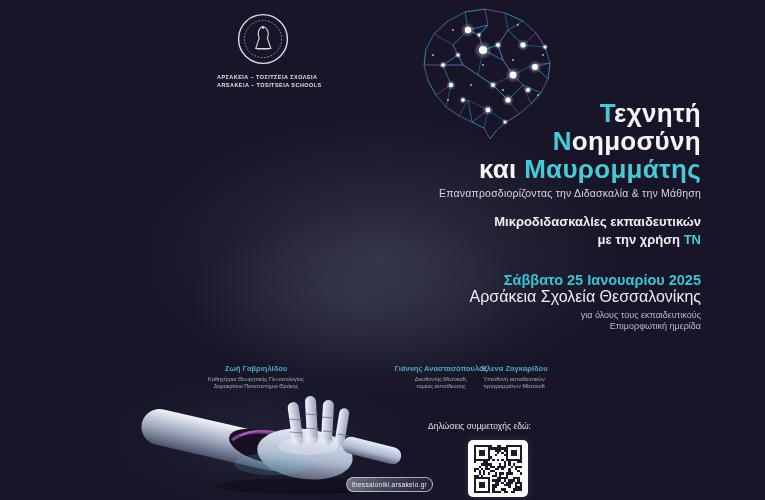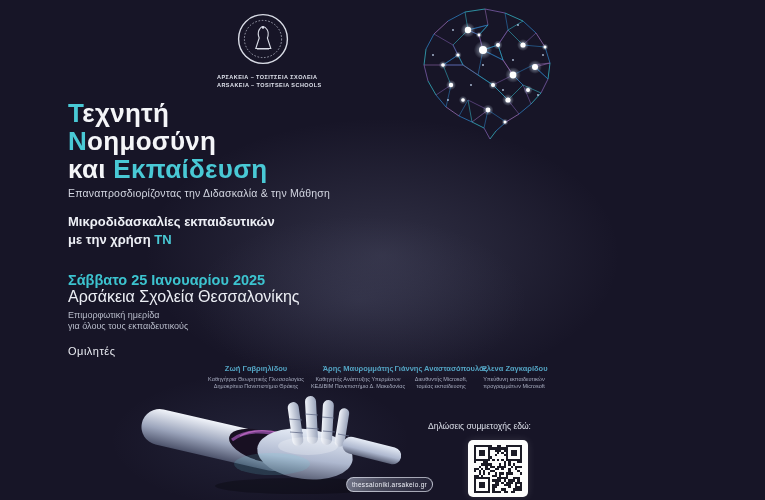--- a/index.html
+++ b/index.html
@@ -18,7 +18,7 @@
   
   .brain-wrap{position:absolute;left:403px;top:3px;width:150px;height:140px;}
   
-  .center-col{position:absolute;left:68px;width:660px;text-align:left;}
+  .center-col{position:absolute;left:41px;width:660px;text-align:right;}
   .title-block{top:99px;}
   .title-line{font-size:26px;font-weight:bold;line-height:28px;color:#f4f5f8;letter-spacing:0.3px;}
   .accent{color:#49c9d5;}

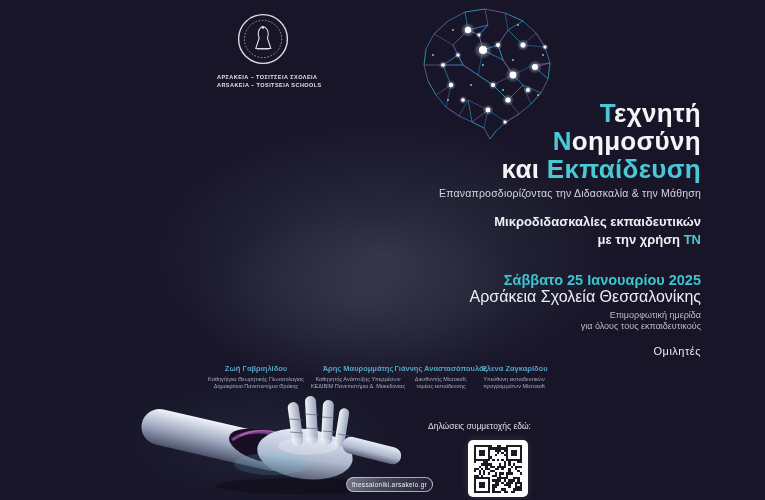--- a/index.html
+++ b/index.html
@@ -212,7 +212,7 @@
   <div class="center-col title-block">
     <div class="title-line"><span class="accent">Τ</span><span>εχνητή</span></div>
     <div class="title-line"><span class="accent">Ν</span><span>οημοσύνη</span></div>
-    <div class="title-line"><span>και </span><span class="accent">Εκπαίδευση</span></div>
+    <div class="title-line"><span>και </span><span class="accent">Μαυρομμάτης</span></div>
   </div>
   <div class="center-col program">
     <div class="program-line">Μικροδιδασκαλίες εκπαιδευτικών</div>

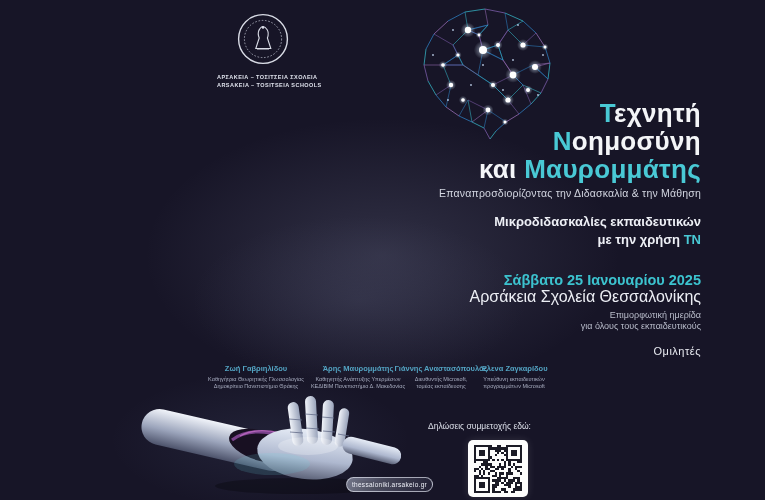--- a/index.html
+++ b/index.html
@@ -226,8 +226,8 @@
     <div class="event-location">Αρσάκεια Σχολεία Θεσσαλονίκης</div>
   </div>
   <div class="center-col notes">
+    <div class="note-line">για όλους τους εκπαιδευτικούς</div>
     <div class="note-line">Επιμορφωτική ημερίδα</div>
-    <div class="note-line">για όλους τους εκπαιδευτικούς</div>
   </div>
 
   <div class="center-col speakers-heading">Ομιλητές</div>

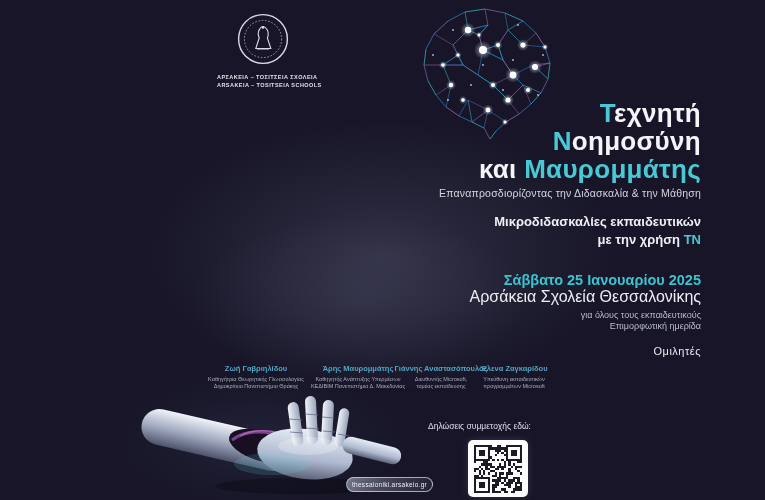--- a/index.html
+++ b/index.html
@@ -230,7 +230,6 @@
     <div class="note-line">Επιμορφωτική ημερίδα</div>
   </div>
 
-  <div class="center-col speakers-heading">Ομιλητές</div>
   <div class="speakers-row">
     <div class="speaker-col" style="left:216px">
       <div class="speaker-name">Ζωή Γαβριηλίδου</div>

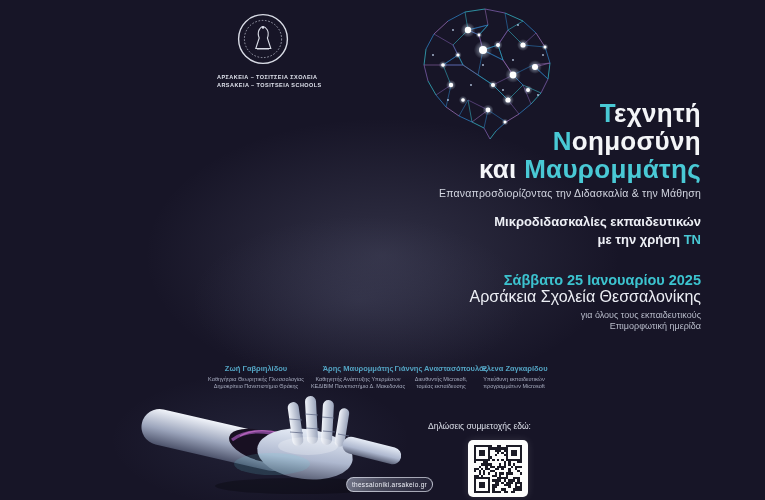--- a/index.html
+++ b/index.html
@@ -235,11 +235,6 @@
       <div class="speaker-name">Ζωή Γαβριηλίδου</div>
       <div class="speaker-role">Καθηγήτρια Θεωρητικής Γλωσσολογίας</div>
       <div class="speaker-role">Δημοκρίτειο Πανεπιστήμιο Θράκης</div>
-    </div>
-    <div class="speaker-col" style="left:318px">
-      <div class="speaker-name">Άρης Μαυρομμάτης</div>
-      <div class="speaker-role">Καθηγητής Ανάπτυξης Υπερμέσων</div>
-      <div class="speaker-role">ΚΕΔΙΒΙΜ Πανεπιστήμιο Δ. Μακεδονίας</div>
     </div>
     <div class="speaker-col" style="left:401px">
       <div class="speaker-name">Γιάννης Αναστασόπουλος</div>

